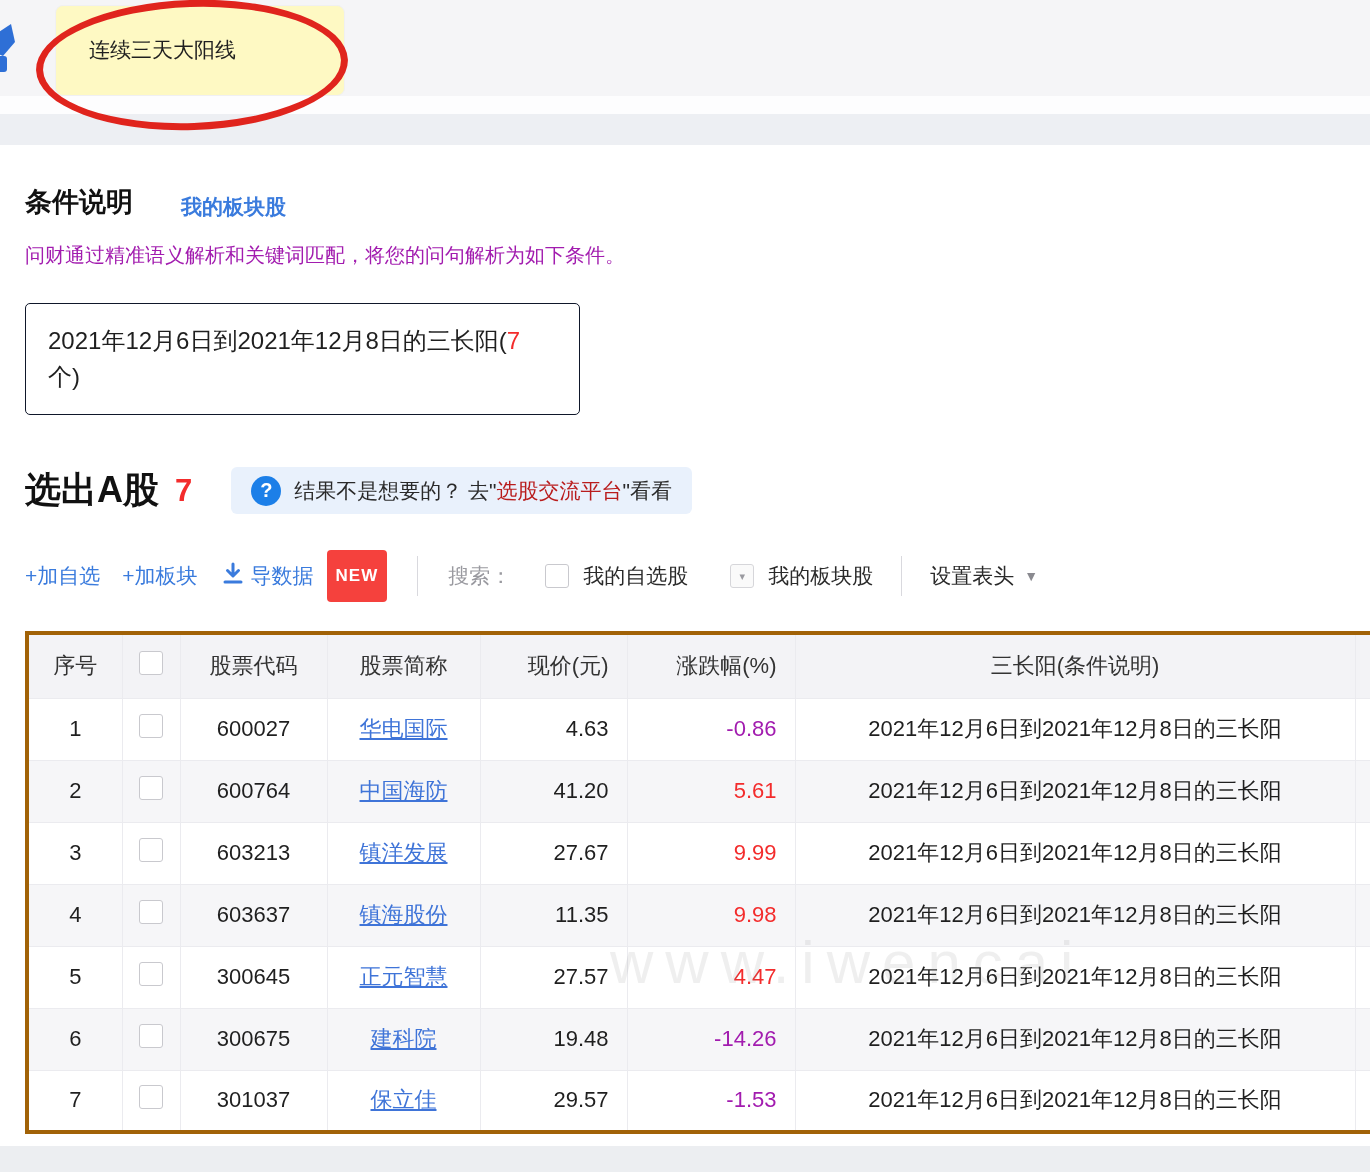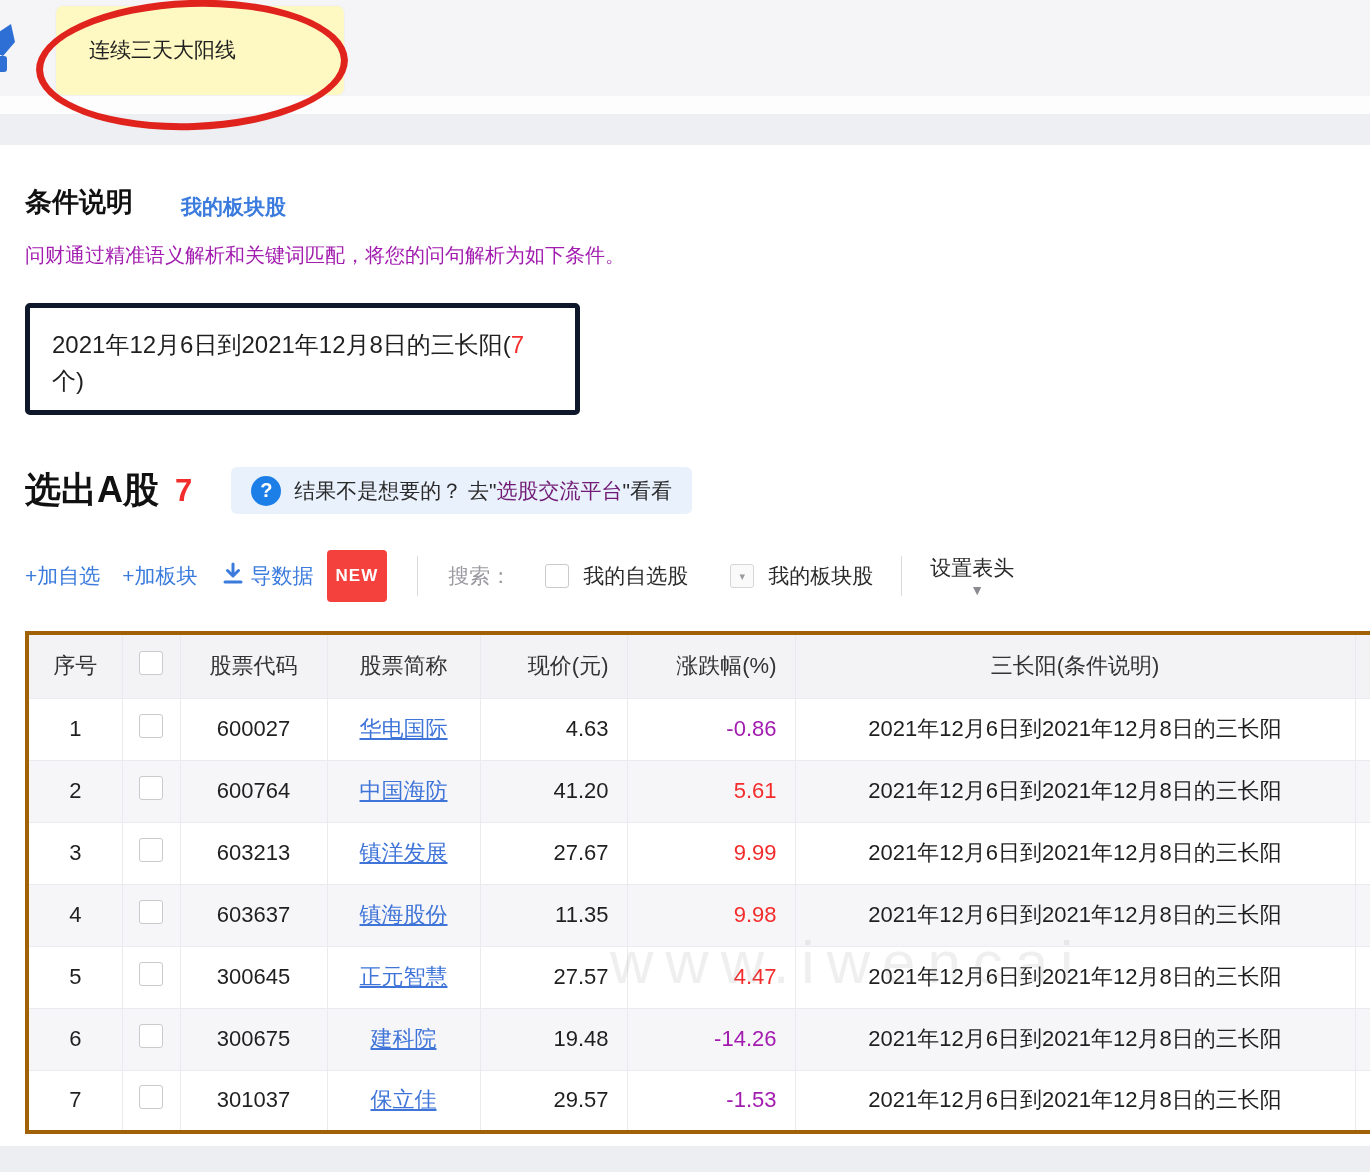--- a/index.html
+++ b/index.html
@@ -25,7 +25,7 @@
     color:#3a7bdd; text-decoration:none; cursor:pointer; }
   .cond-desc { position:absolute; left:25px; top:242px; font-size:20px; color:#a21caf; }
   .cond-box { position:absolute; left:25px; top:303px; width:555px; height:112px;
-    background:#fff; border:5px solid #0f172a; border-radius:5px; padding:19px 22px;
+    background:#fff; border:1px solid #0f172a; border-radius:5px; padding:19px 22px;
     font-size:24px; line-height:36px; color:#1f1f1f; }
   .cond-box .red { color:#f32c2c; }
 

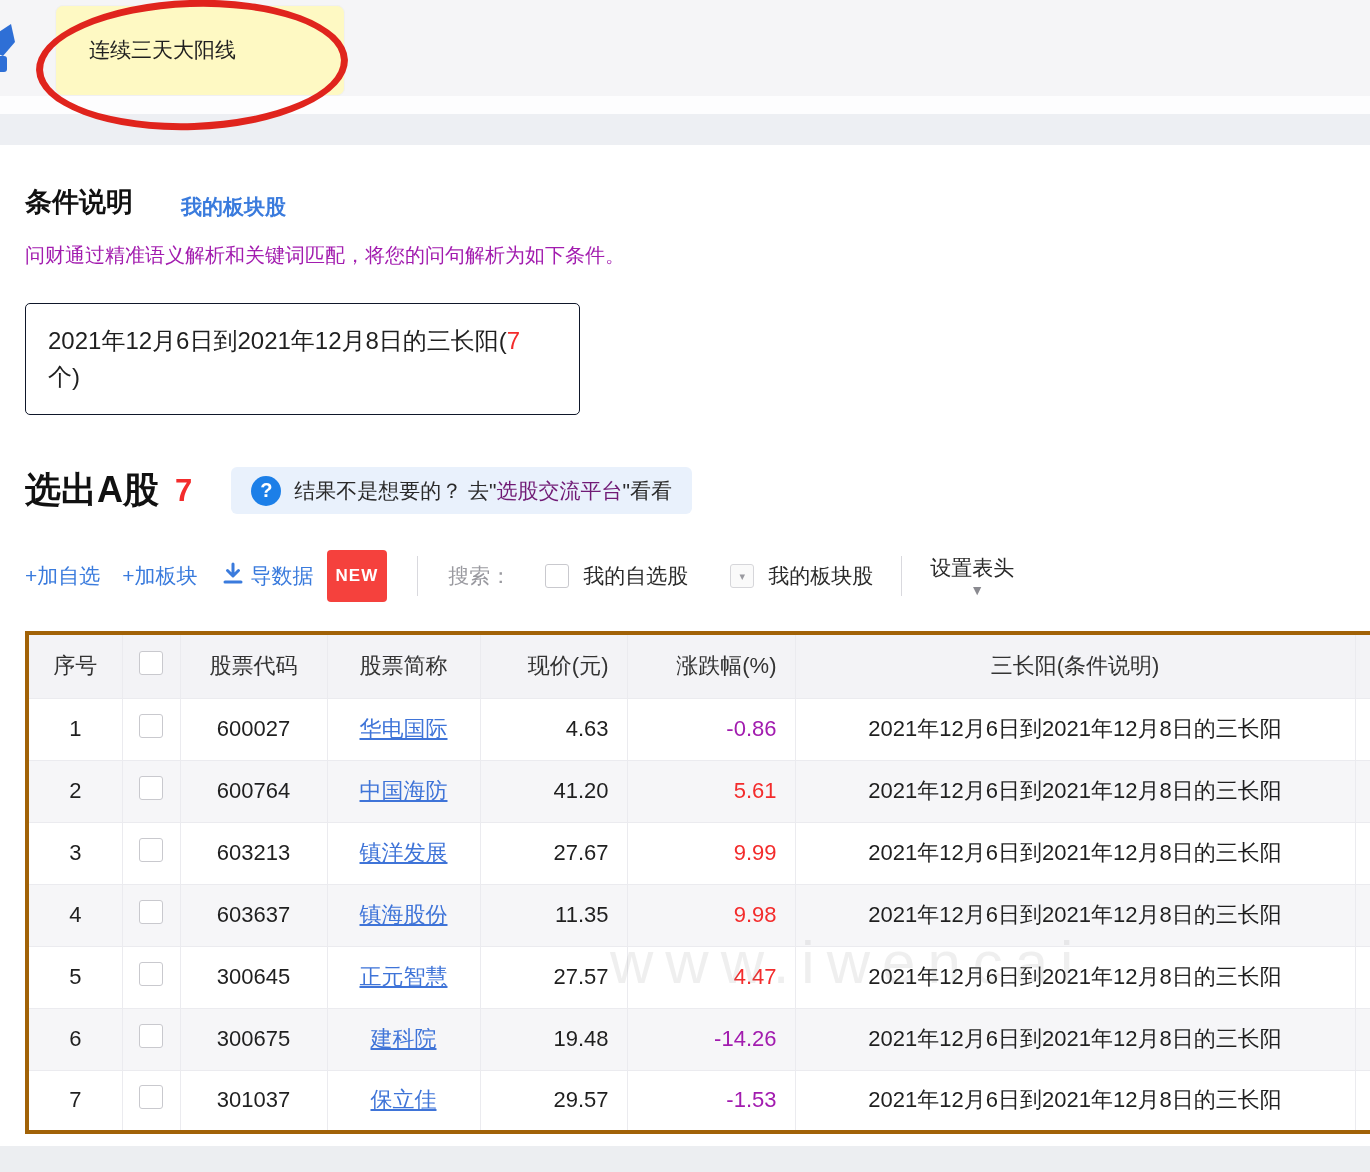--- a/index.html
+++ b/index.html
@@ -38,7 +38,7 @@
   .q-icon { width:30px; height:30px; border-radius:50%; background:#1c7fe8; color:#fff;
     font-size:20px; font-weight:bold; display:flex; align-items:center; justify-content:center; }
   .tip-text { margin-left:13px; font-size:21px; color:#2a2a2a; }
-  .tip-text a { color:#701a75; text-decoration:none; cursor:pointer; }
+  .tip-text a { color:#b91c1c; text-decoration:none; cursor:pointer; }
 
   
   .toolbar { position:absolute; left:25px; top:556px; width:1330px; height:40px;

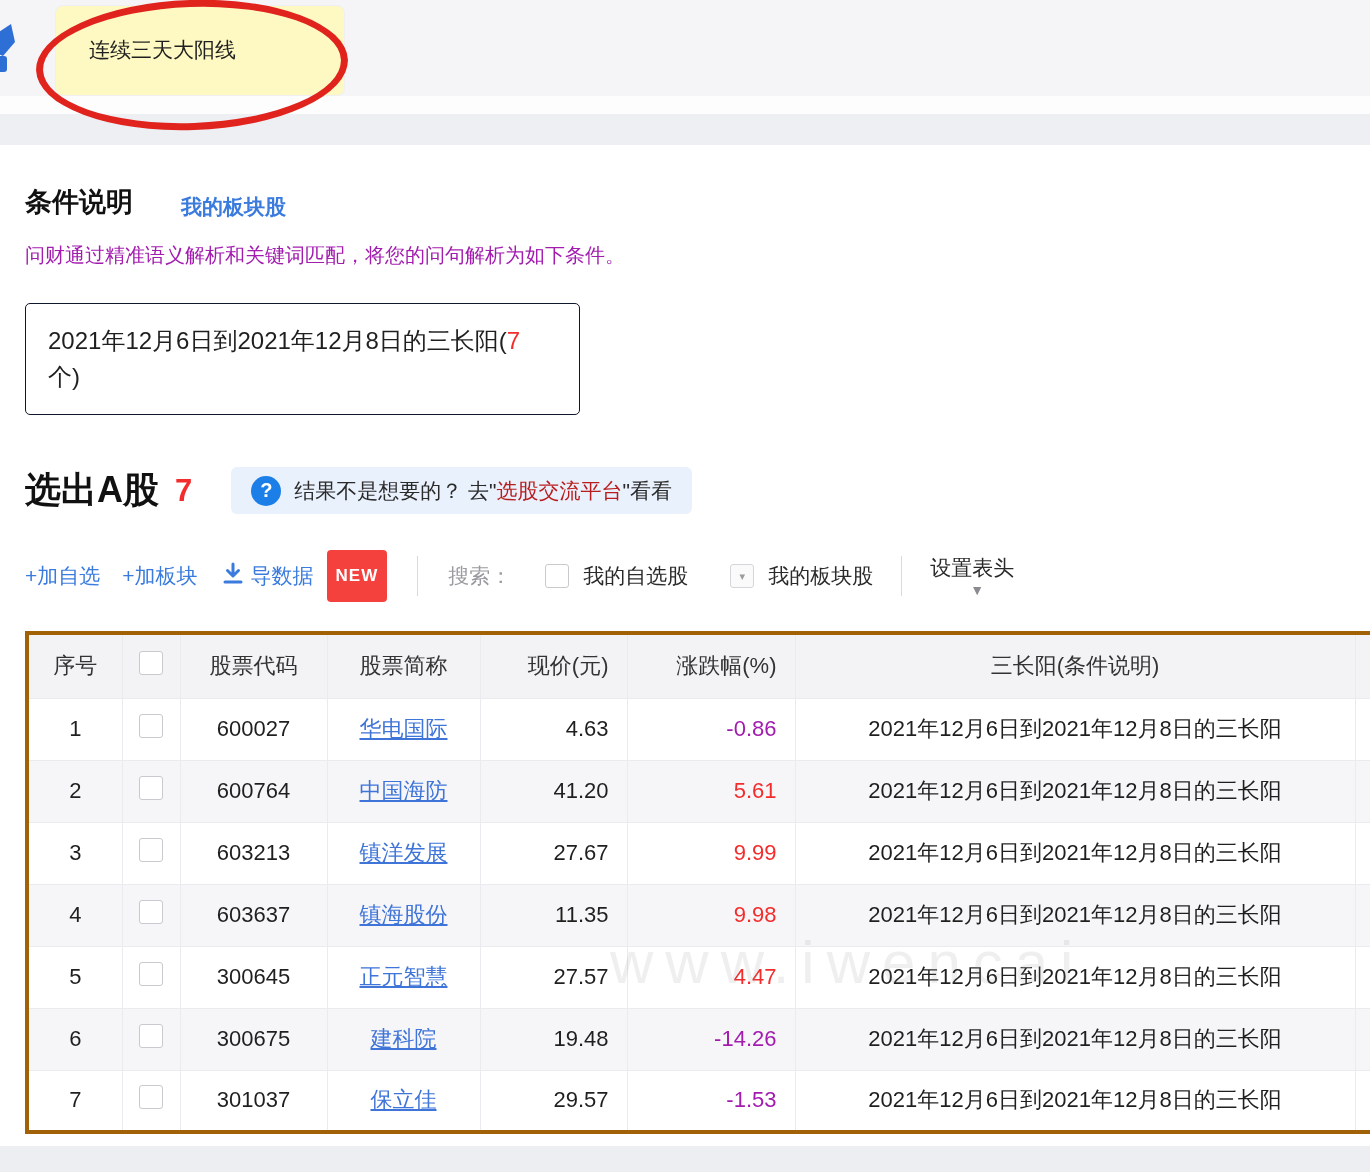--- a/index.html
+++ b/index.html
@@ -59,7 +59,7 @@
     border-radius:3px; display:flex; align-items:center; justify-content:center;
     font-size:11px; color:#9a9aa0; cursor:pointer; }
   .v-div2 { width:1px; height:40px; background:#d9d9de; margin-left:28px; margin-right:28px; }
-  .set-header { display:flex; align-items:center; color:#2a2a2a; cursor:pointer;flex-direction:column; }
+  .set-header { display:flex; align-items:center; color:#2a2a2a; cursor:pointer; }
   .tri { font-size:14px; color:#8a8a90; margin-left:10px; }
 
   

